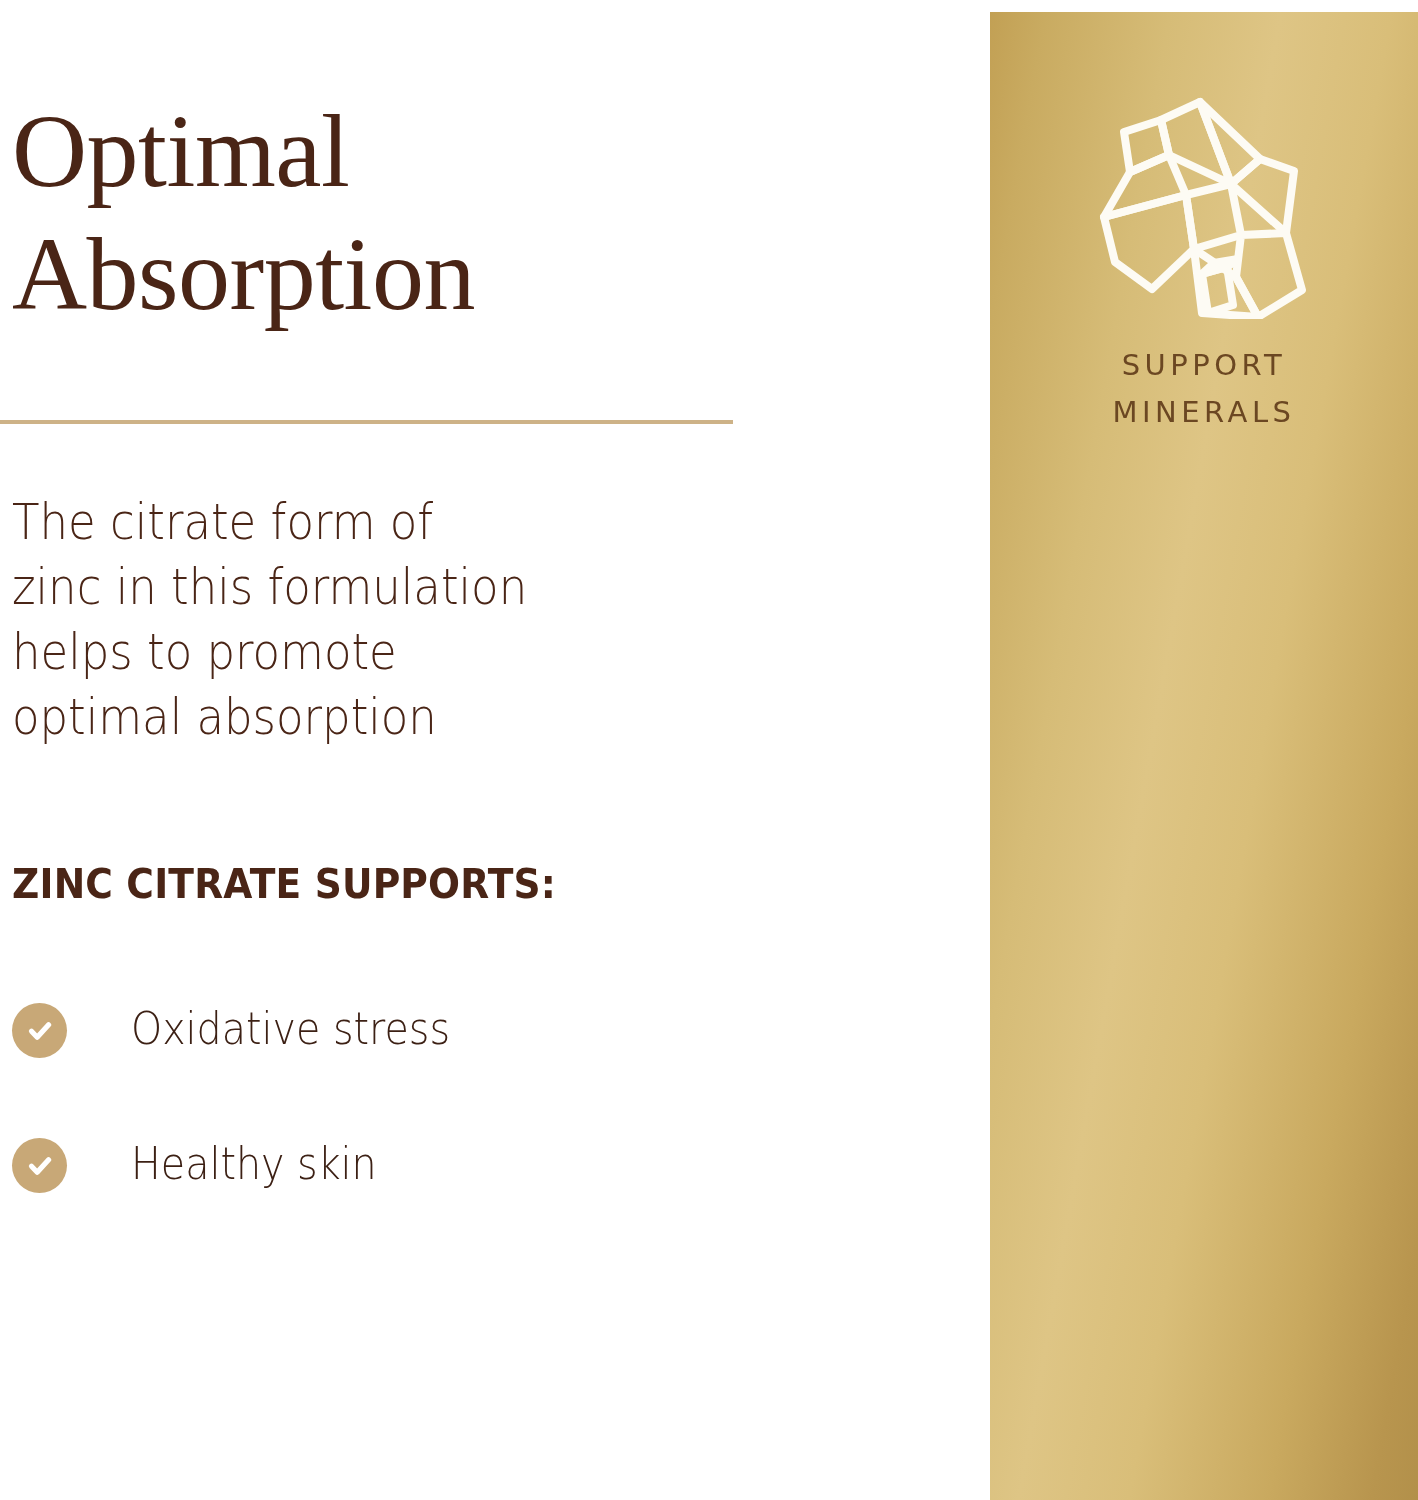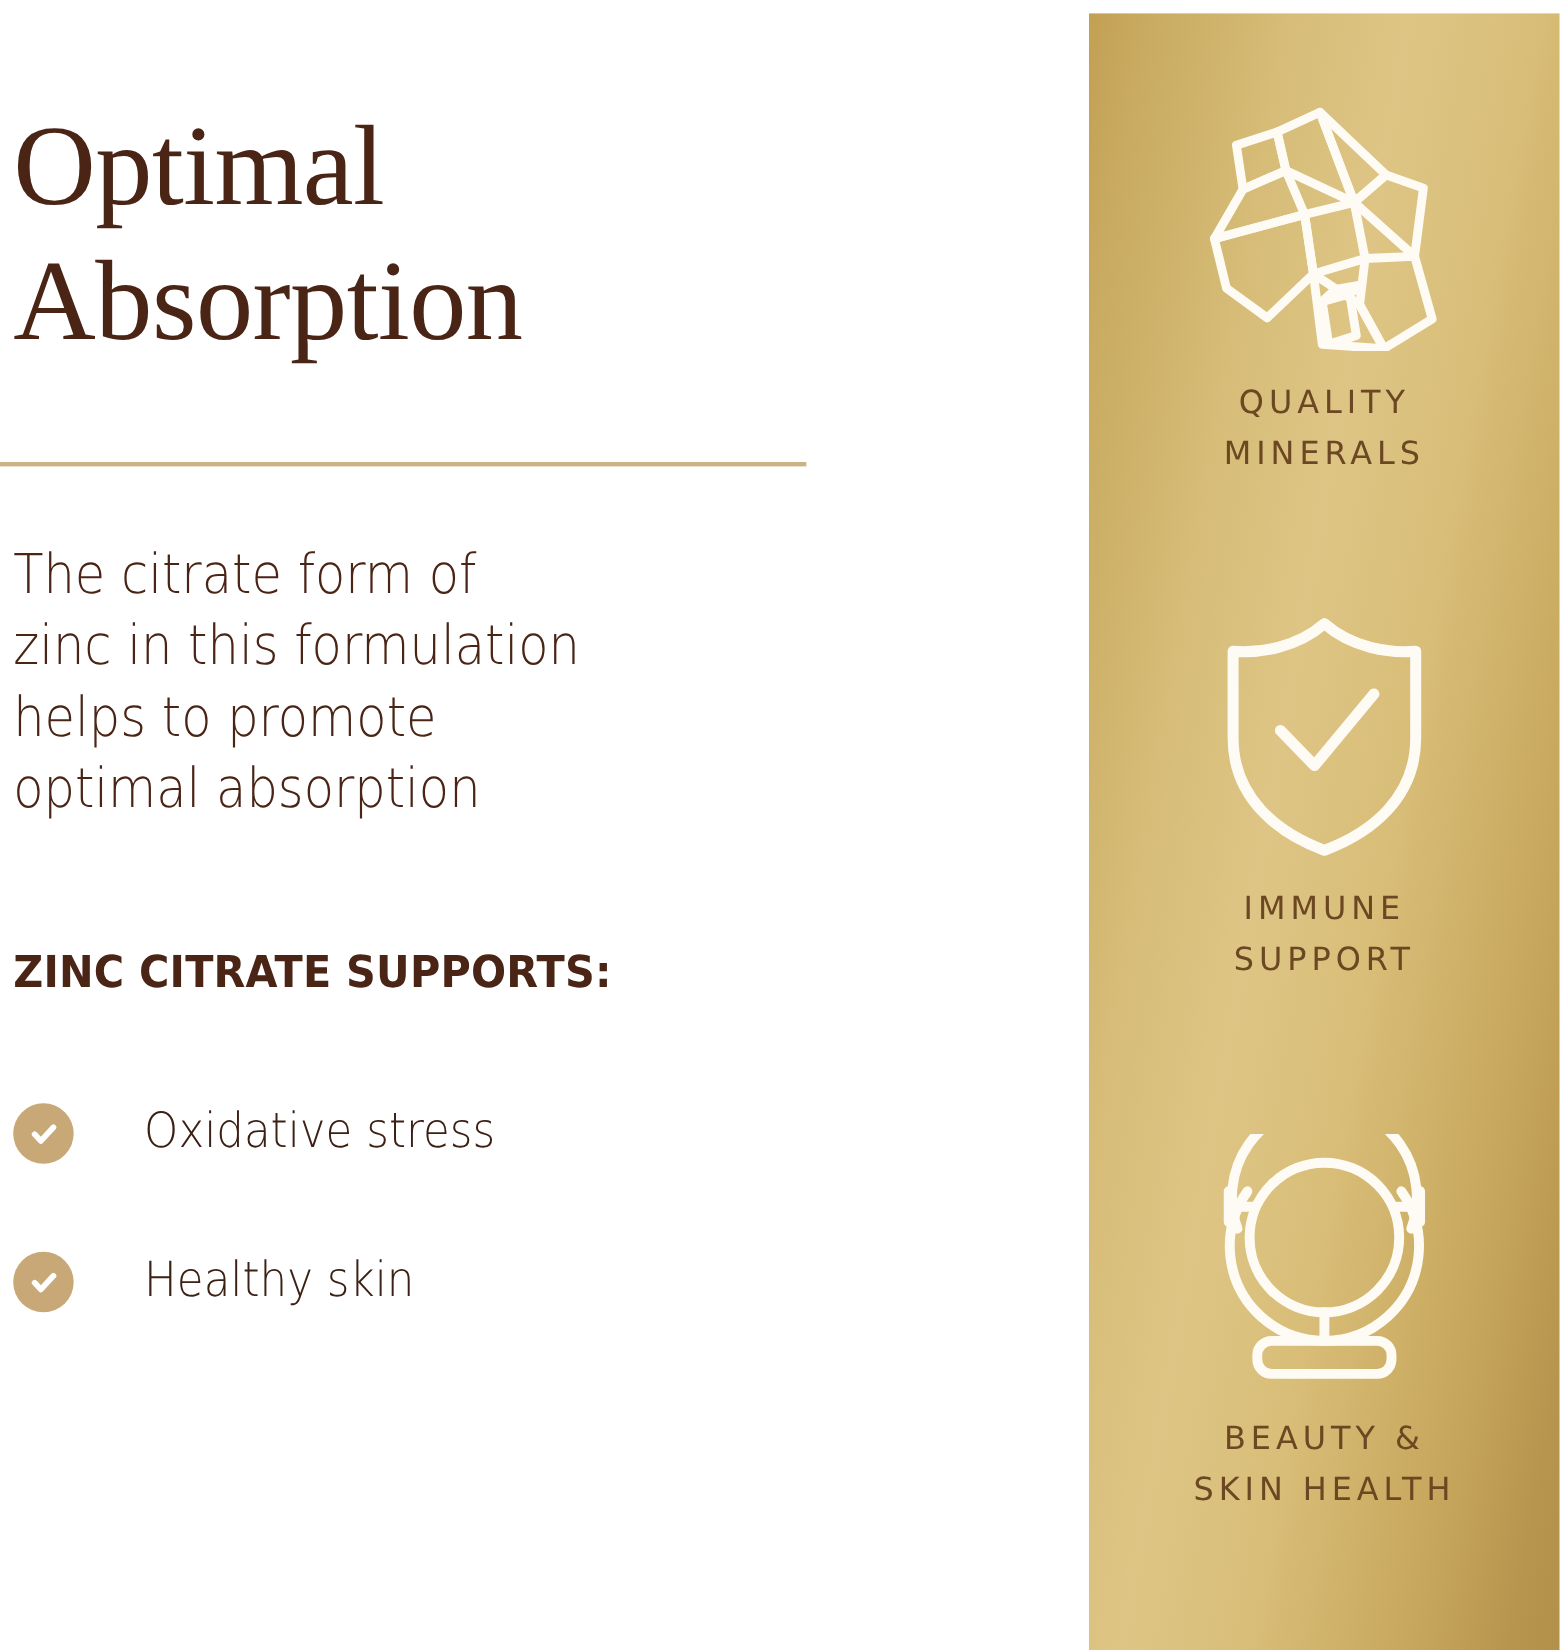--- a/index.html
+++ b/index.html
@@ -257,7 +257,7 @@
           </g>
         </svg>
       </div>
-      <div class="feature-label">QUALITY
+      <div class="feature-label">SUPPORT
 MINERALS</div>
     </div>
 

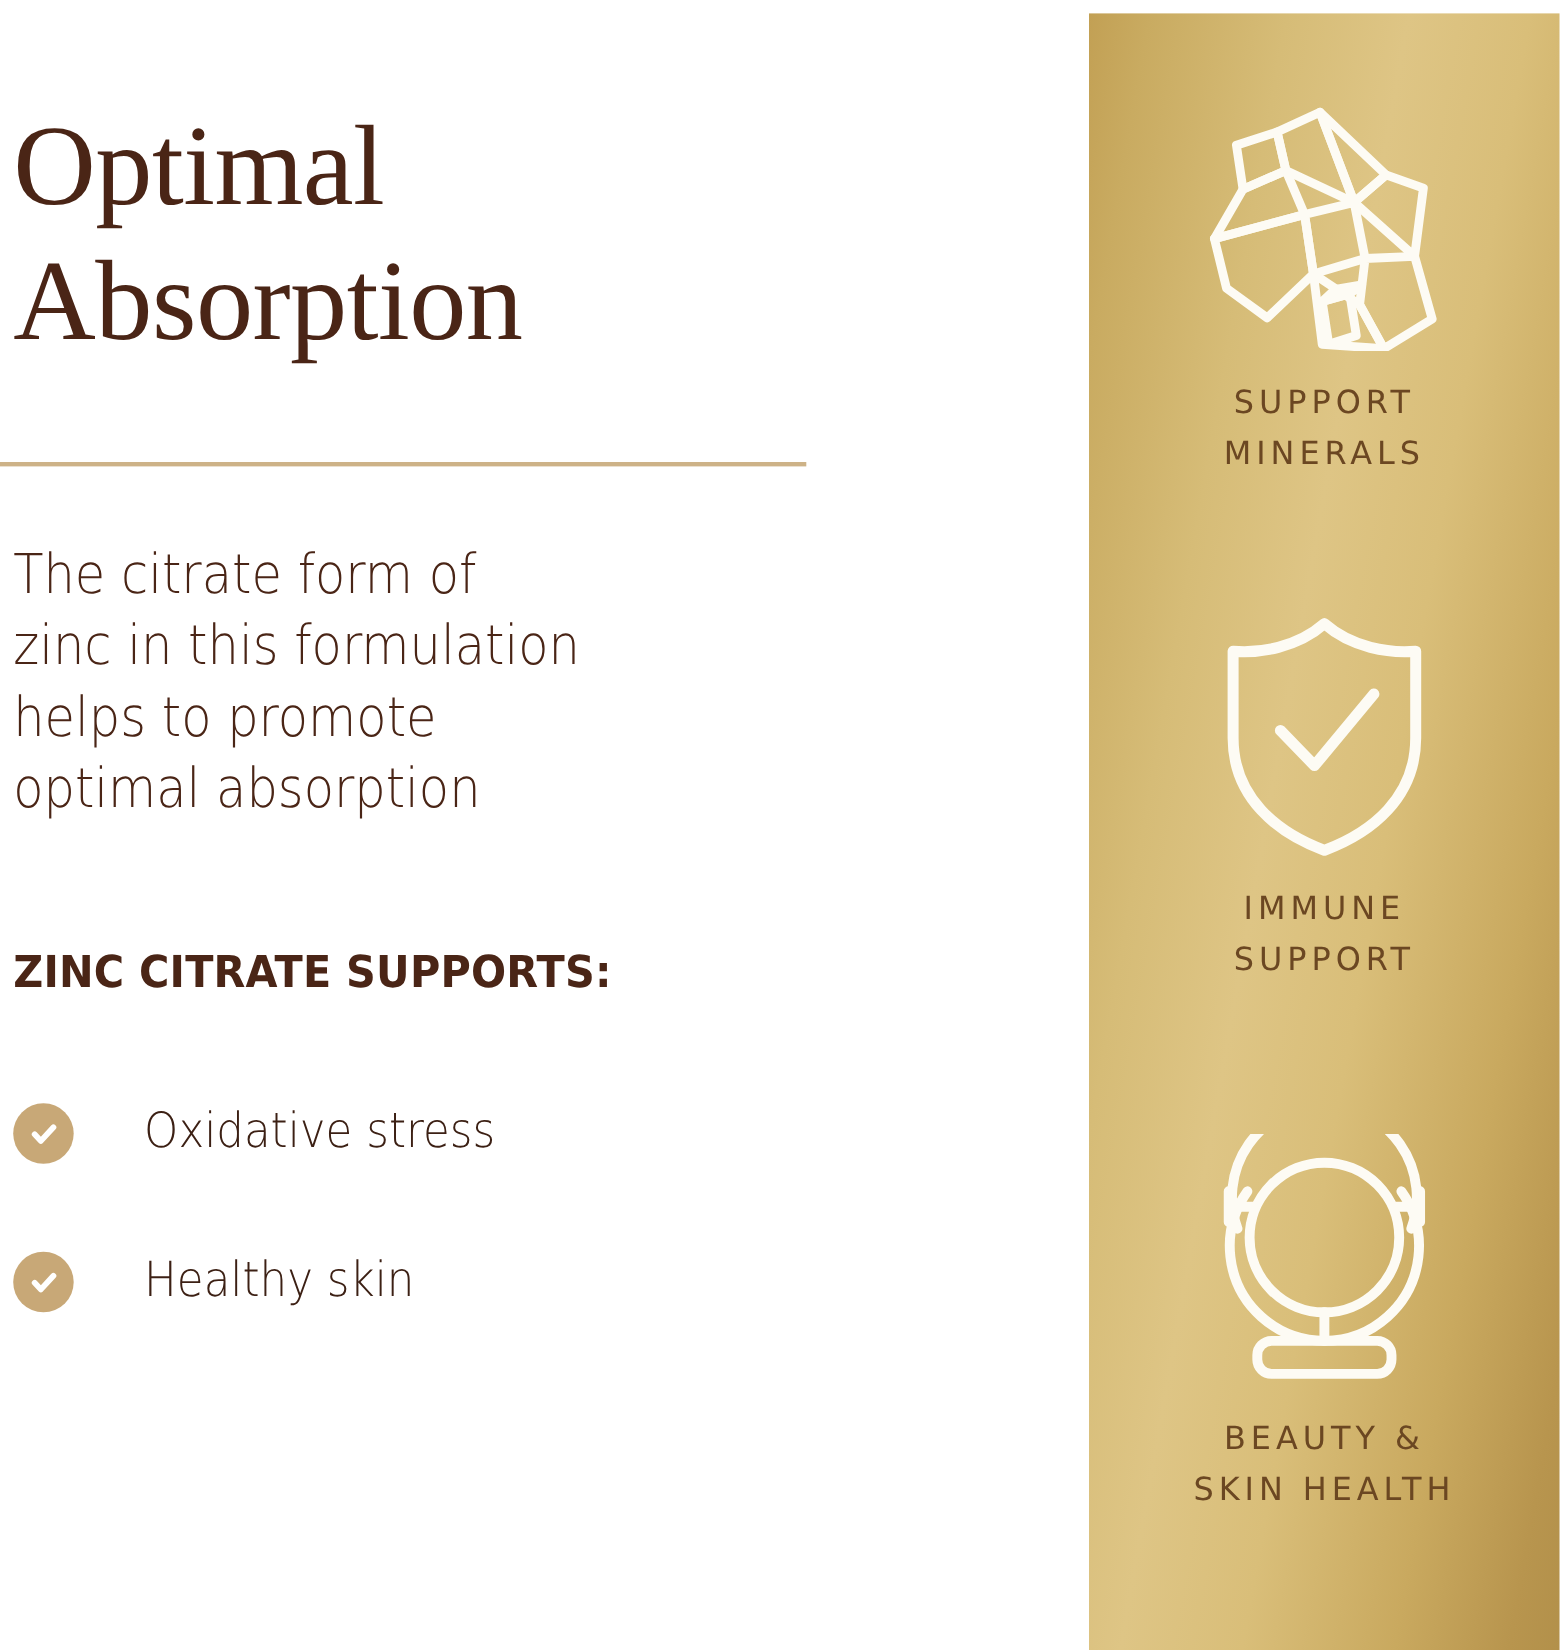--- a/index.html
+++ b/index.html
@@ -261,24 +261,6 @@
 MINERALS</div>
     </div>
 
-    <div class="feature feature-2">
-      <div class="feature-icon small">
-        <svg width="190" height="222" viewBox="0 0 190 222" aria-hidden="true">
-          <g fill="none" stroke="#fdfbf4" stroke-width="10" stroke-linejoin="round" stroke-linecap="round">
-            <path d="M95 8
-                     C 70 30, 36 35, 12 33
-                     L 12 112
-                     C 12 166, 52 198, 95 214
-                     C 138 198, 178 166, 178 112
-                     L 178 33
-                     C 154 35, 120 30, 95 8 Z"></path>
-            <path d="M55 105 L86 137 L140 72"></path>
-          </g>
-        </svg>
-      </div>
-      <div class="feature-label">IMMUNE
-SUPPORT</div>
-    </div>
 
     <div class="feature feature-3">
       <div class="feature-icon">

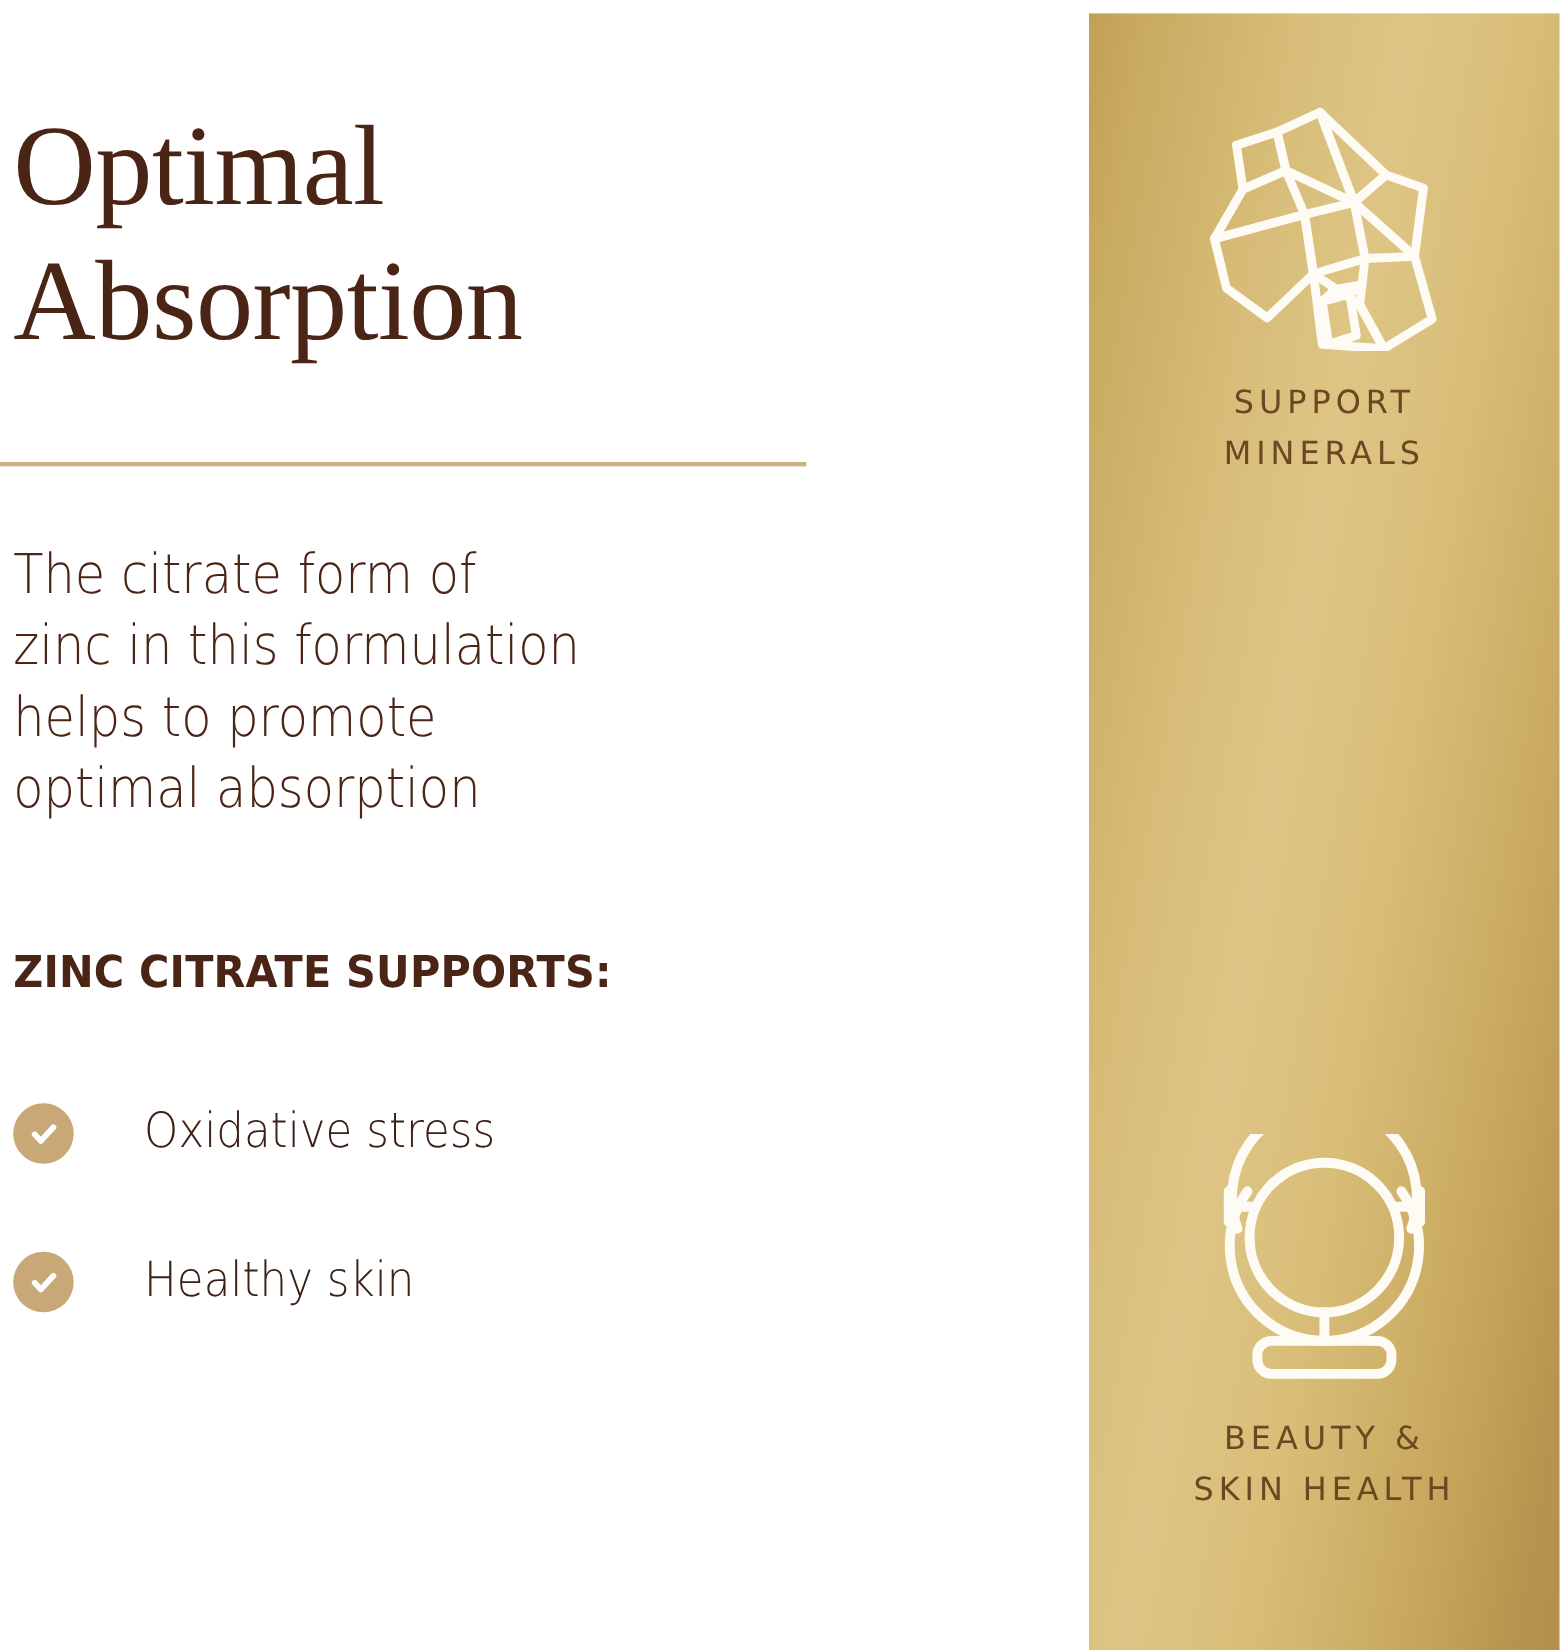--- a/index.html
+++ b/index.html
@@ -262,34 +262,6 @@
     </div>
 
 
-    <div class="feature feature-3">
-      <div class="feature-icon">
-        <svg width="218" height="232" viewBox="0 0 218 232" aria-hidden="true">
-          <g fill="none" stroke="#fdfbf4" stroke-width="9" stroke-linejoin="round" stroke-linecap="round">
-
-            <path d="M39 52
-                     A 86 86 0 1 0 179 52"></path>
-            <path d="M39 52
-                     A 86 86 0 0 1 179 52" stroke-dasharray="0 0" opacity="0"></path>
-
-            <path d="M30 86
-                     A 84 84 0 1 1 188 86"></path>
-
-            <path d="M22 52 L22 80 M22 66 L44 66"></path>
-
-            <path d="M196 52 L196 80 M196 66 L174 66"></path>
-
-            <circle cx="109" cy="94" r="68"></circle>
-
-            <path d="M109 162 L109 188"></path>
-
-            <rect x="48" y="188" width="122" height="30" rx="13"></rect>
-          </g>
-        </svg>
-      </div>
-      <div class="feature-label">BEAUTY &amp;
-SKIN HEALTH</div>
-    </div>
 
   </div>
 </div>

